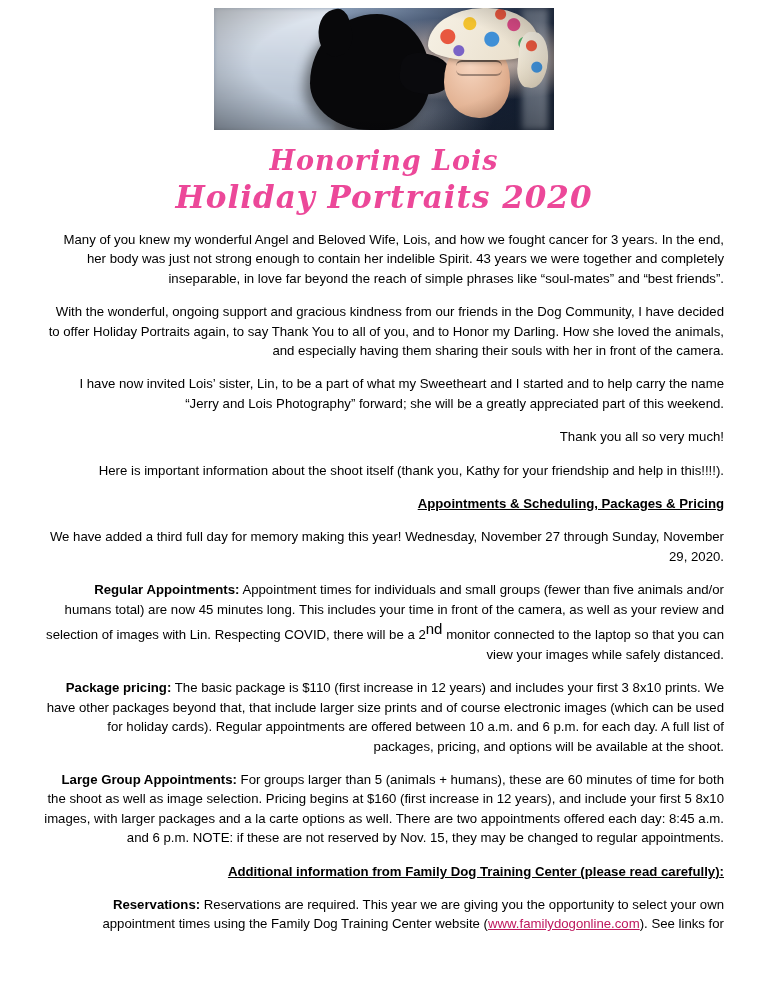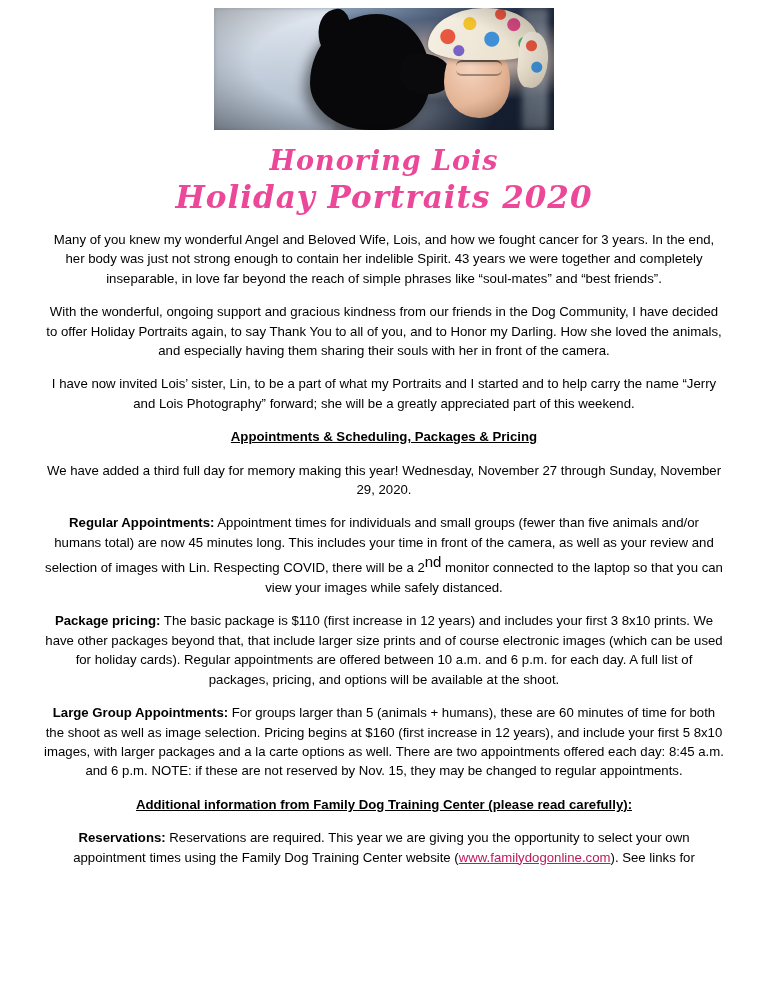--- a/index.html
+++ b/index.html
@@ -150,7 +150,7 @@
   .body-text { font-size: 13.2px; line-height: 19.4px; }
   p.para {
     margin: 0 0 14px 0;
-    text-align: center;
+    text-align: right;
   }
   .b { font-weight: 700; }
   .u-head {

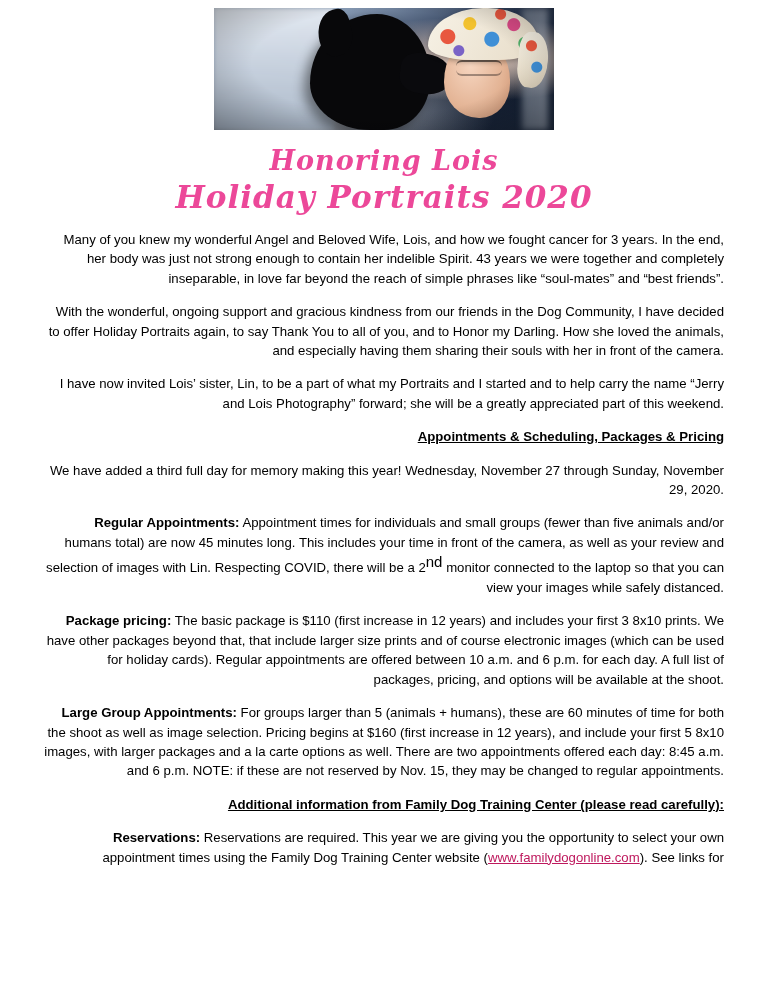--- a/index.html
+++ b/index.html
@@ -193,7 +193,7 @@
 
     <p class="para">Many of you knew my wonderful Angel and Beloved Wife, Lois, and how we fought cancer for 3 years.  In the end, her body was just not strong enough to contain her indelible Spirit.  43 years we were together and completely inseparable, in love far beyond the reach of simple phrases like “soul-mates” and “best friends”.</p>
     <p class="para">With the wonderful, ongoing support and gracious kindness from our friends in the Dog Community, I have decided to offer Holiday Portraits again, to say Thank You to all of you, and to Honor my Darling.  How she loved the animals, and especially having them sharing their souls with her in front of the camera.</p>
-    <p class="para">I have now invited Lois’ sister, Lin, to be a part of what my Portraits and I started and to help carry the name “Jerry and Lois Photography” forward;  she will be a greatly appreciated part of this weekend.</p>
+    <p class="para">I have now invited Lois’ sister, Lin, to be a part of what my Sweetheart and I started and to help carry the name “Jerry and Lois Photography” forward;  she will be a greatly appreciated part of this weekend.</p>
 
     <p class="para">
       <span class="u-head">Appointments &amp; Scheduling, Packages &amp; Pricing</span>

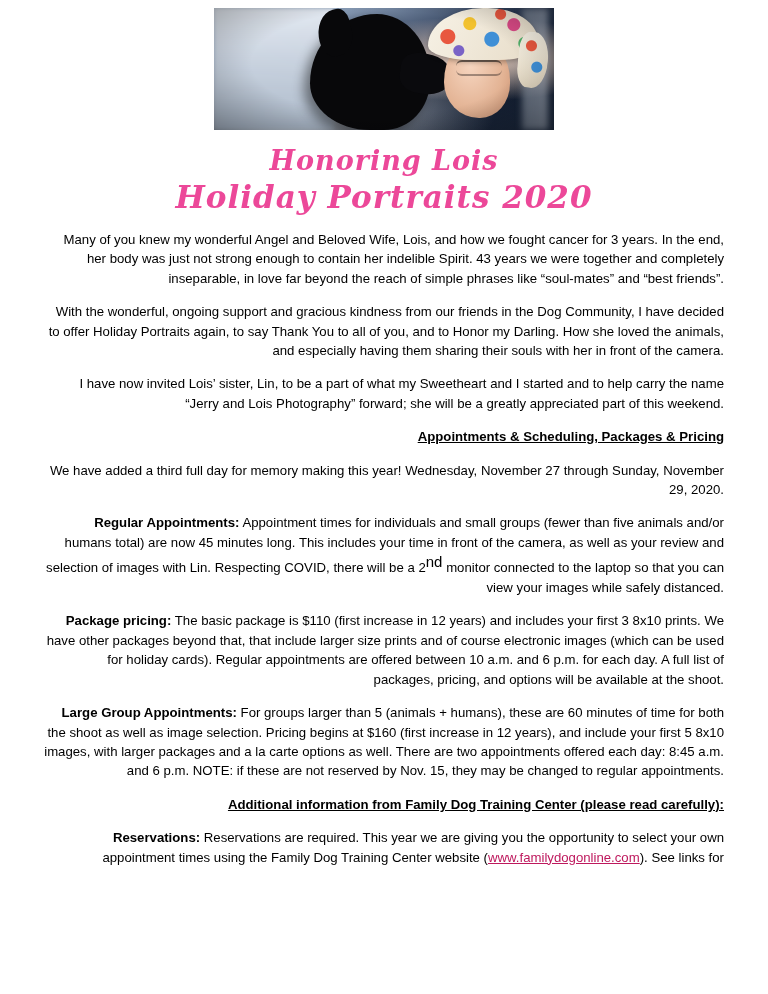--- a/index.html
+++ b/index.html
@@ -194,6 +194,7 @@
     <p class="para">Many of you knew my wonderful Angel and Beloved Wife, Lois, and how we fought cancer for 3 years.  In the end, her body was just not strong enough to contain her indelible Spirit.  43 years we were together and completely inseparable, in love far beyond the reach of simple phrases like “soul-mates” and “best friends”.</p>
     <p class="para">With the wonderful, ongoing support and gracious kindness from our friends in the Dog Community, I have decided to offer Holiday Portraits again, to say Thank You to all of you, and to Honor my Darling.  How she loved the animals, and especially having them sharing their souls with her in front of the camera.</p>
     <p class="para">I have now invited Lois’ sister, Lin, to be a part of what my Sweetheart and I started and to help carry the name “Jerry and Lois Photography” forward;  she will be a greatly appreciated part of this weekend.</p>
+    <p class="para">Thank you all so very much!</p>
 
     <p class="para">
       <span class="u-head">Appointments &amp; Scheduling, Packages &amp; Pricing</span>

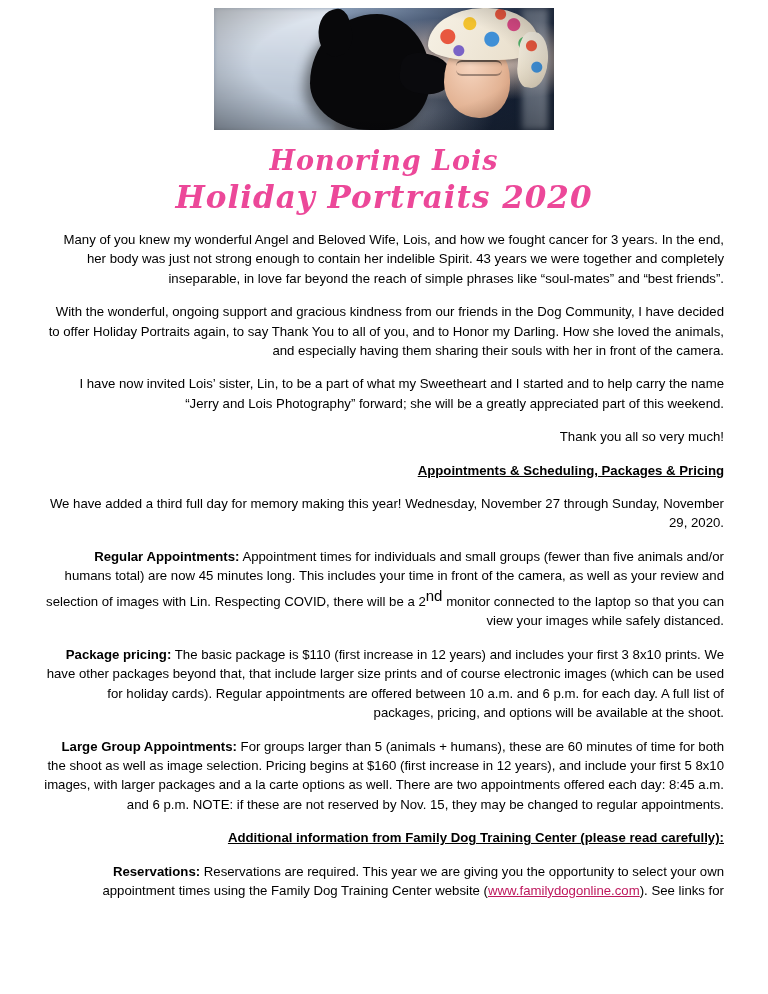--- a/index.html
+++ b/index.html
@@ -195,6 +195,7 @@
     <p class="para">With the wonderful, ongoing support and gracious kindness from our friends in the Dog Community, I have decided to offer Holiday Portraits again, to say Thank You to all of you, and to Honor my Darling.  How she loved the animals, and especially having them sharing their souls with her in front of the camera.</p>
     <p class="para">I have now invited Lois’ sister, Lin, to be a part of what my Sweetheart and I started and to help carry the name “Jerry and Lois Photography” forward;  she will be a greatly appreciated part of this weekend.</p>
     <p class="para">Thank you all so very much!</p>
+    <p class="para">Here is important information about the shoot itself (thank you, Kathy for your friendship and help in this!!!!).</p>
 
     <p class="para">
       <span class="u-head">Appointments &amp; Scheduling, Packages &amp; Pricing</span>

